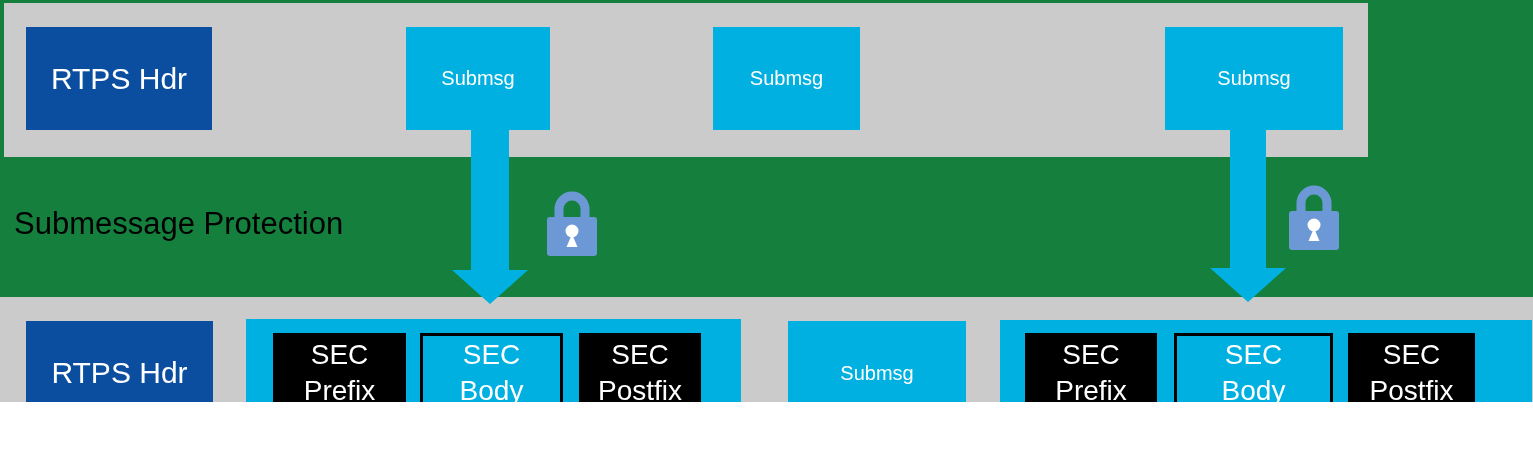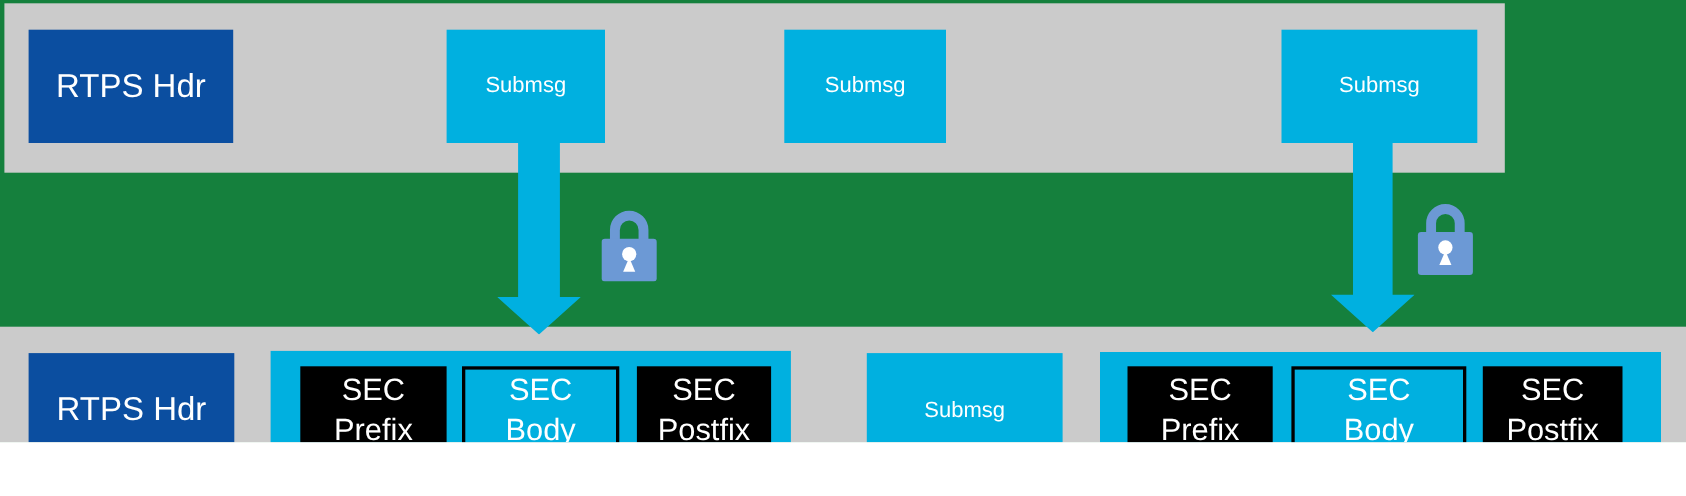--- a/index.html
+++ b/index.html
@@ -76,6 +76,7 @@
     <path d="M26 44 L31.5 57 L20.5 57 Z" fill="#ffffff"></path>
   </svg>
 
+  <div class="mid-label" style="left:14px;top:206px;">Submessage Protection</div>
 
   <div class="box rtps" style="left:26px;top:321px;width:187px;height:104px;">
     <span>RTPS Hdr</span>

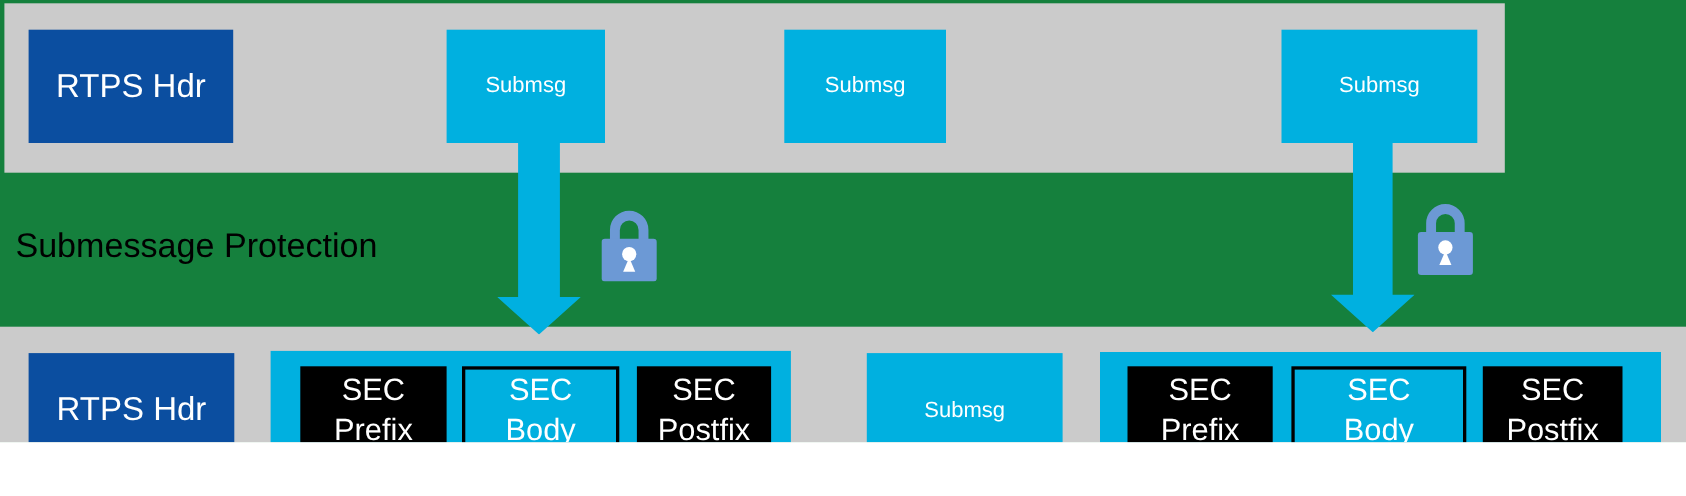--- a/index.html
+++ b/index.html
@@ -16,7 +16,7 @@
   }
   .rtps{background:#0b4ea0;font-size:30px;}
   .cyan{background:#00b0e0;font-size:20px;}
-  .sec-container{position:absolute;background:#00b0e0;}
+  .sec-container{position:absolute;background:#00b0e0;padding-left:22px;}
   .secbox{
     position:absolute;display:flex;flex-direction:column;
     align-items:center;justify-content:center;

